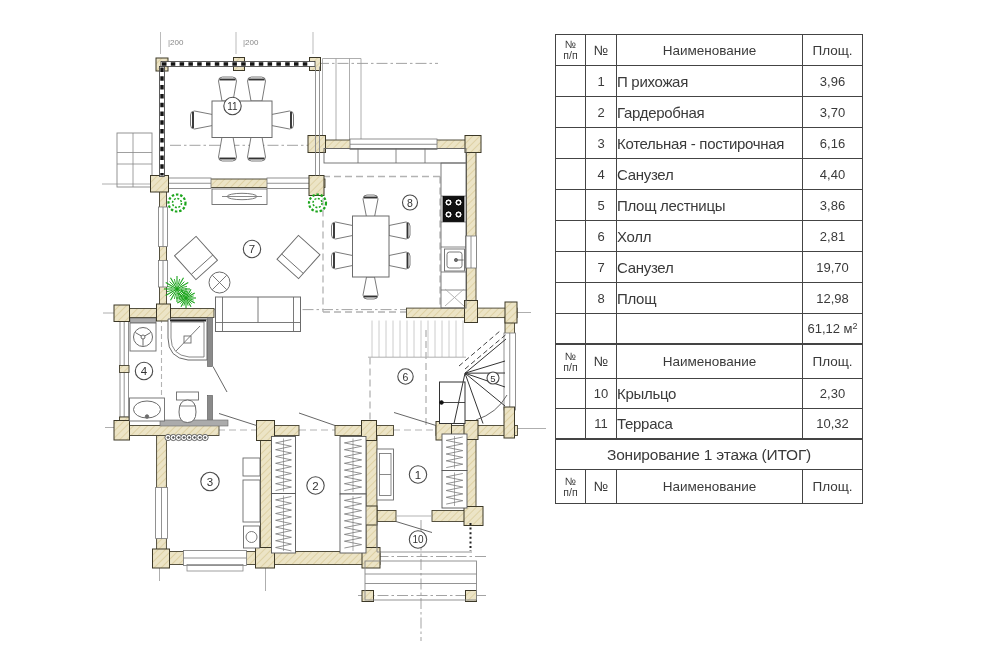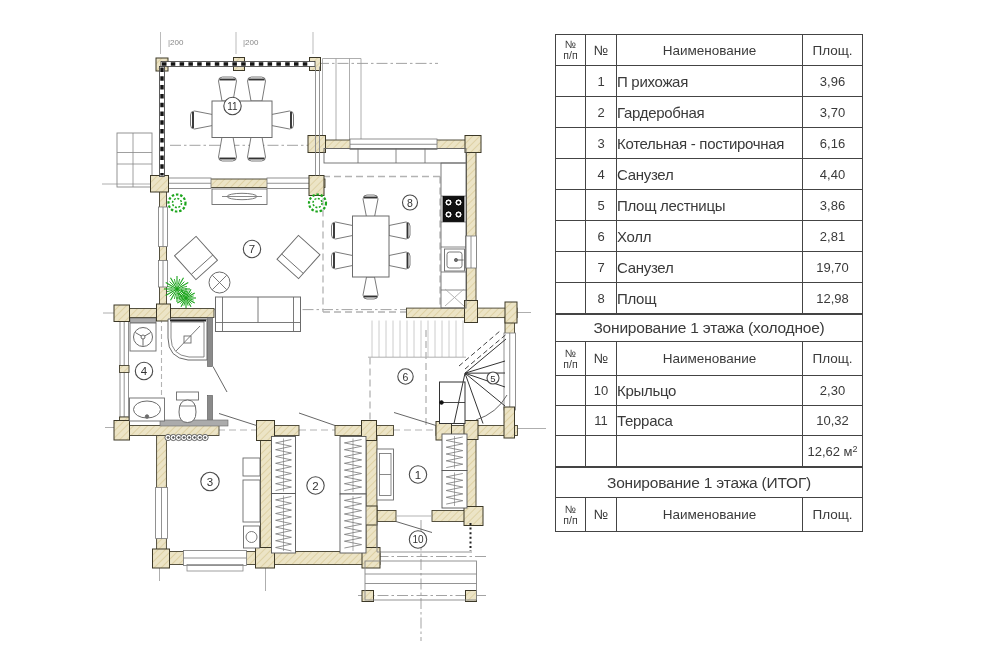--- a/index.html
+++ b/index.html
@@ -447,6 +447,12 @@
             <td class="nm">Площ</td>
             <td class="ctr">12,98</td>
           </tr>
+          <tr style="height:30px">
+            <td></td>
+            <td></td>
+            <td></td>
+            <td class="ctr">61,12 м<span class="sup">2</span></td>
+          </tr>
         </tbody>
       </table>
 <table class="zt">

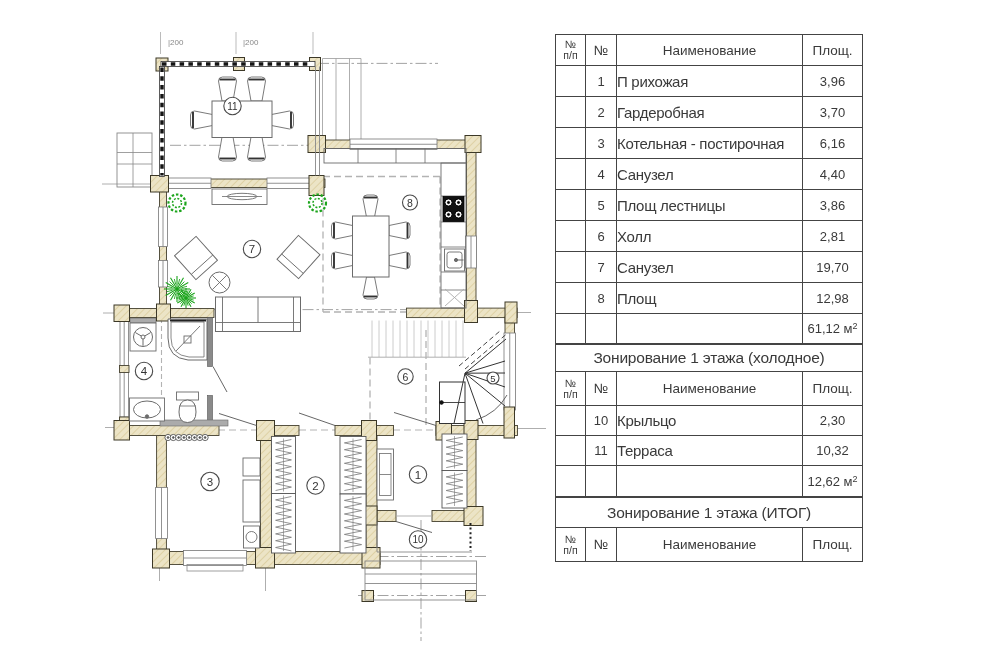--- a/index.html
+++ b/index.html
@@ -463,9 +463,6 @@
           <col style="width:60px">
         </colgroup>
         <tbody>
-          <tr class="tt" style="height:27px">
-            <td colspan="4" class="title">Зонирование 1 этажа (холодное)</td>
-          </tr>
           <tr class="hd" style="height:34px">
             <td class="pp">№<br>п/п</td>
             <td class="ctr h2">№</td>

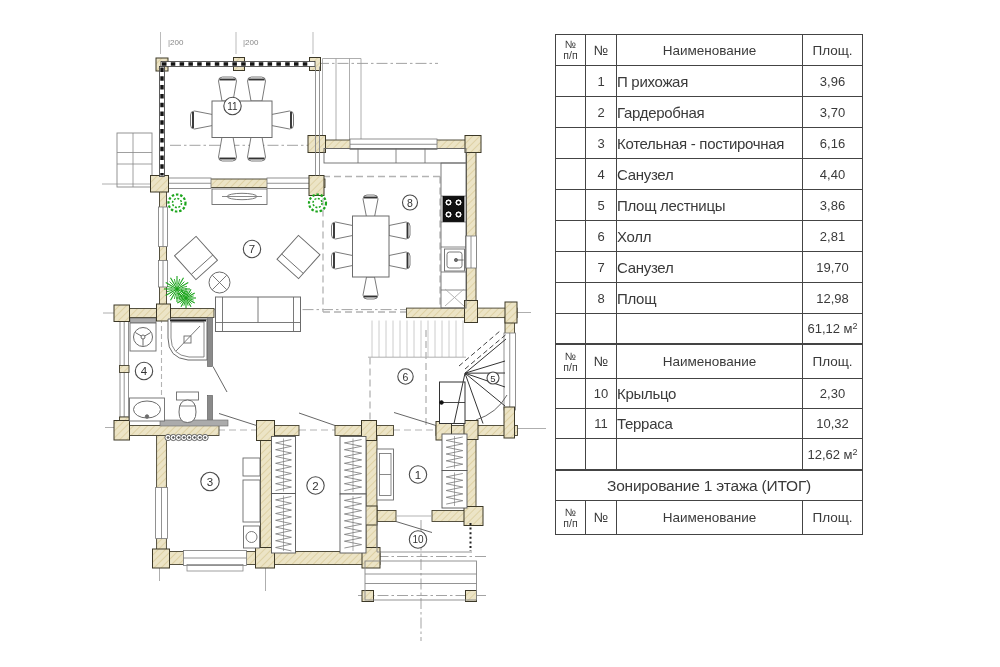--- a/index.html
+++ b/index.html
@@ -481,12 +481,6 @@
             <td class="nm">Терраса</td>
             <td class="ctr">10,32</td>
           </tr>
-          <tr style="height:31px">
-            <td></td>
-            <td></td>
-            <td></td>
-            <td class="ctr">12,62 м<span class="sup">2</span></td>
-          </tr>
         </tbody>
       </table>
 <table class="zt">

